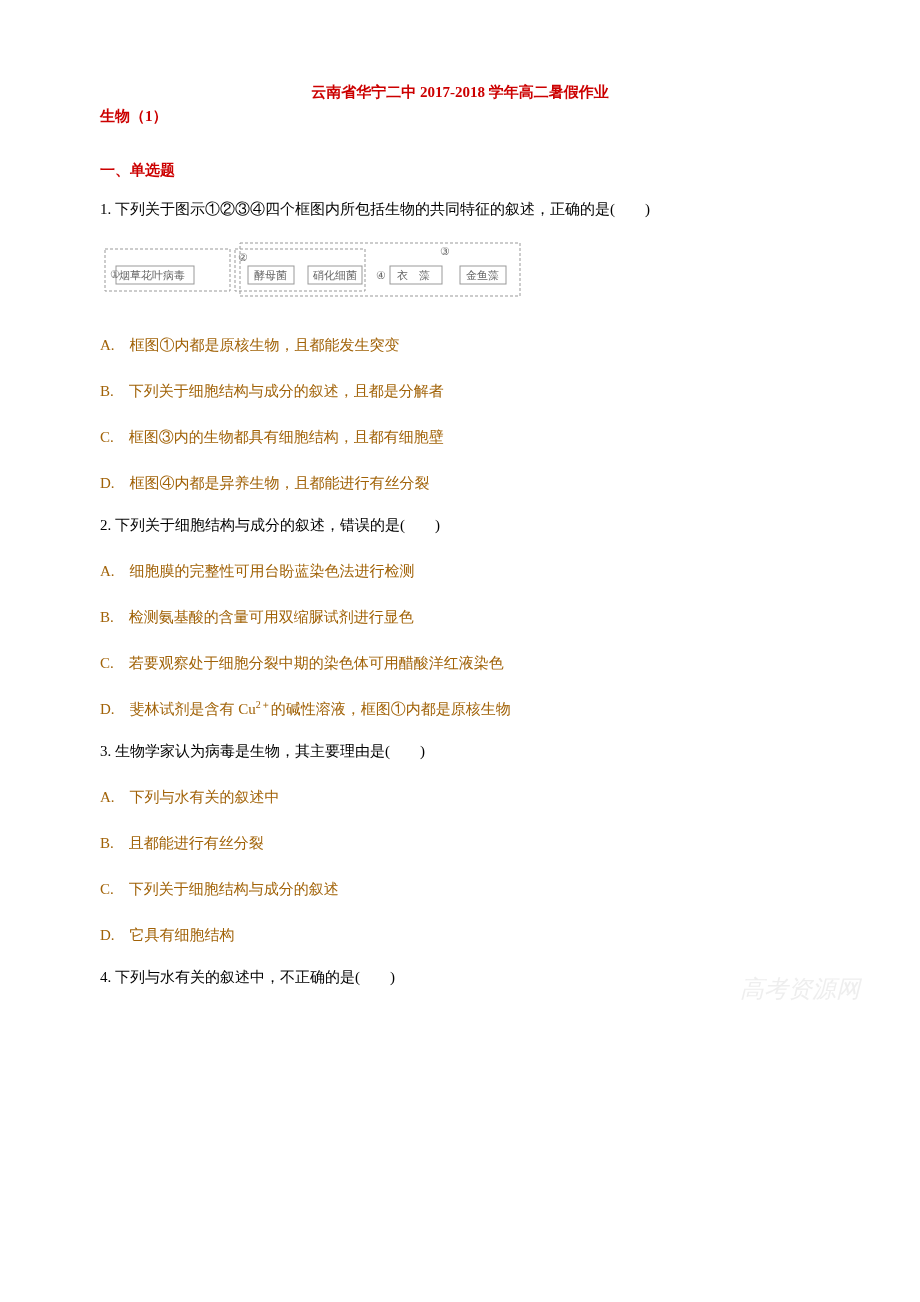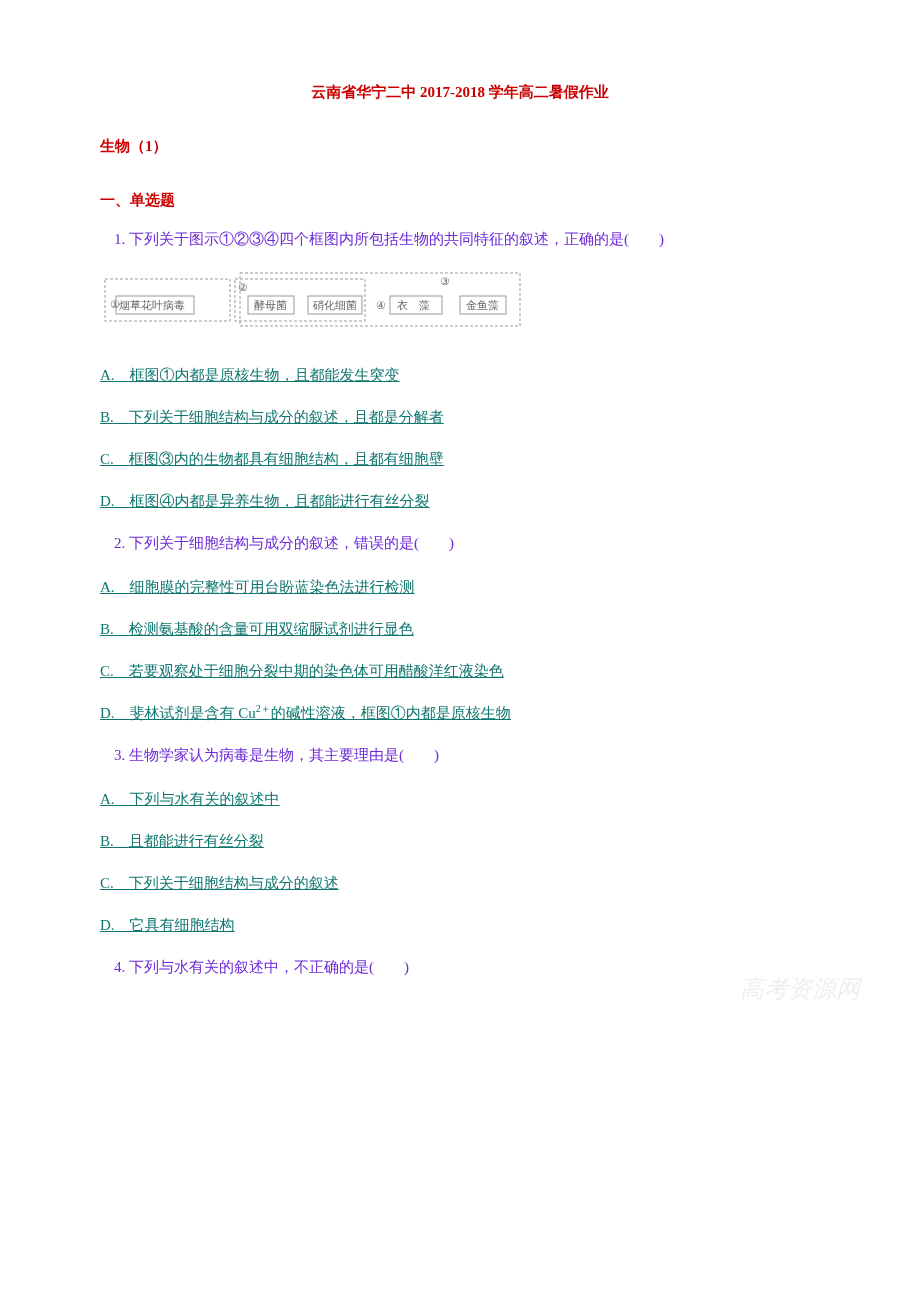--- a/index.html
+++ b/index.html
@@ -16,7 +16,6 @@
       text-align: center;
       color: #cc0000;
       font-weight: bold;
-      margin-bottom: 30px;
     }
     .subtitle {
       color: #cc0000;

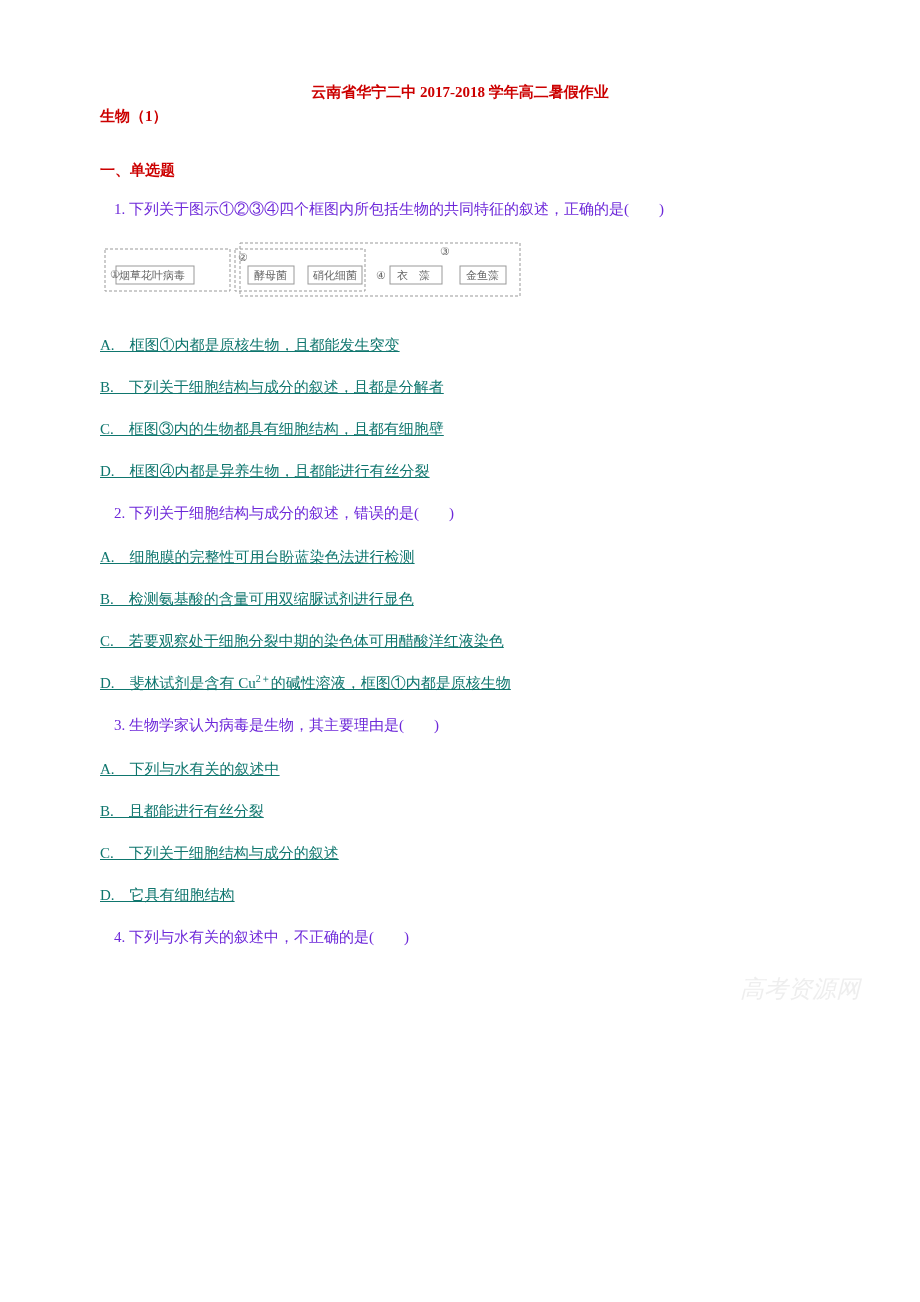--- a/index.html
+++ b/index.html
@@ -28,10 +28,9 @@
       margin-bottom: 8px;
     }
     .question {
-      color: #6d28d9;
+      color: #000000;
       margin-bottom: 20px;
       margin-top: 15px;
-      margin-left: 14px;
     }
     .option {
       color: #0f766e;

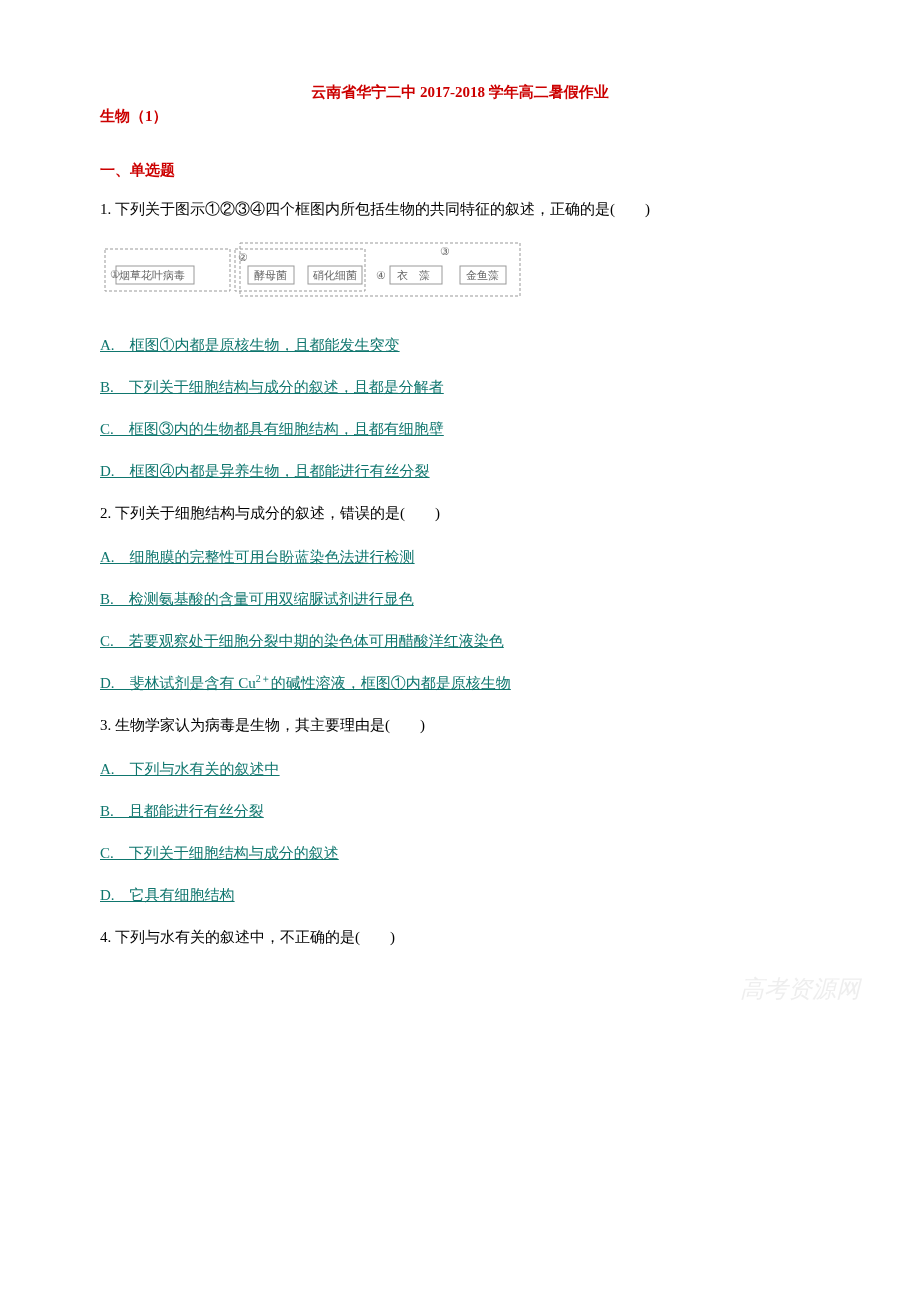--- a/index.html
+++ b/index.html
@@ -33,10 +33,9 @@
       margin-top: 15px;
     }
     .option {
-      color: #0f766e;
+      color: #a16207;
       margin-bottom: 18px;
-      margin-top: 4px;
-      text-decoration: underline;
+      margin-top: 22px;
     }
     .diagram {
       margin: 20px 0 25px 0;

